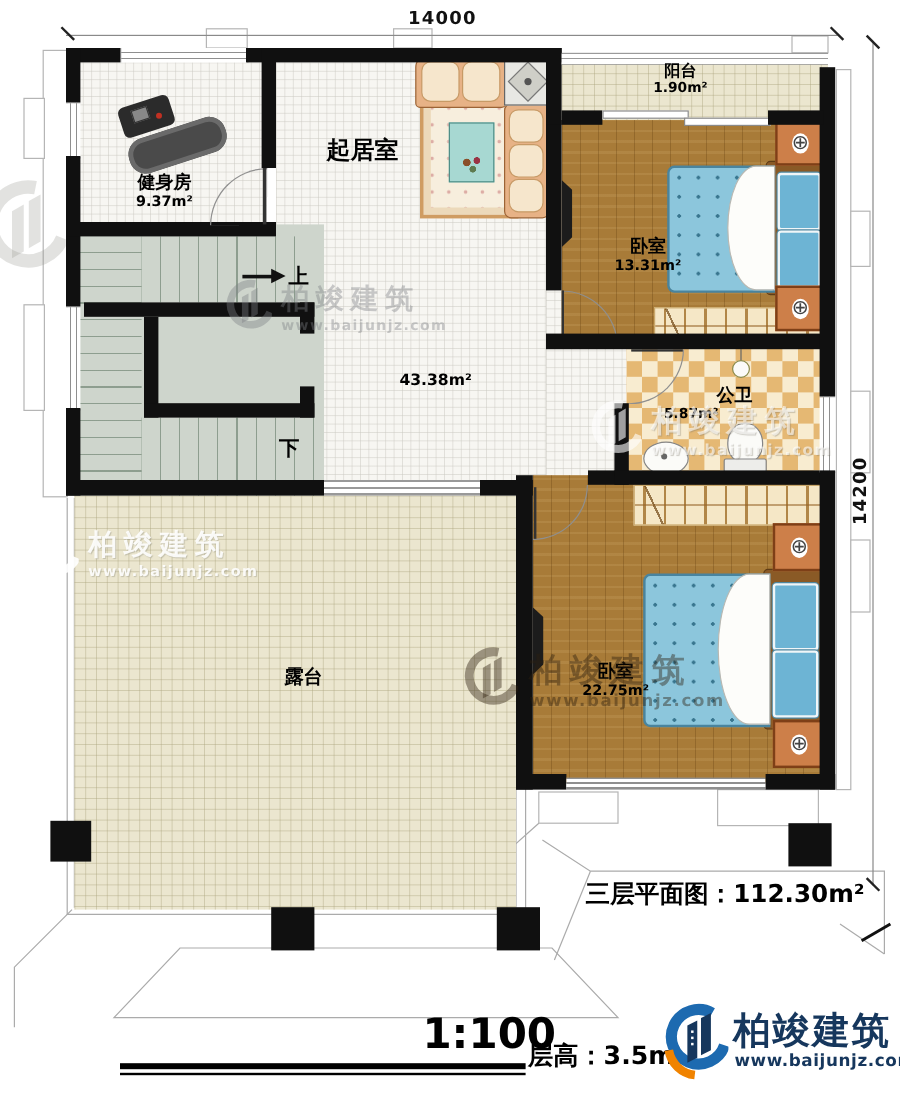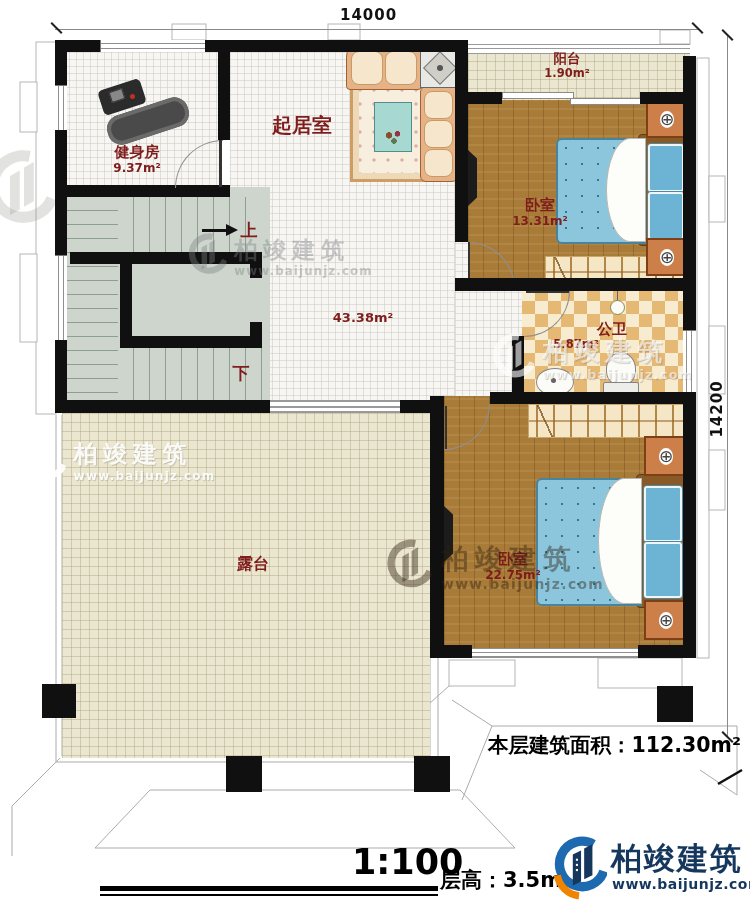--- a/index.html
+++ b/index.html
@@ -7,7 +7,7 @@
          font-family:"DejaVu Sans","Liberation Sans",sans-serif;}
   .abs{position:absolute;}
   .wall{position:absolute;background:#101010;}
-  .lbl{position:absolute;font-weight:bold;color:#7f1d1d;white-space:nowrap;transform:translateX(-50%);}
+  .lbl{position:absolute;font-weight:bold;color:#000000;white-space:nowrap;transform:translateX(-50%);}
   
   .floor-light{position:absolute;background-color:#f7f6f2;
     background-image:linear-gradient(rgba(205,203,196,.55) 1px,transparent 1px),

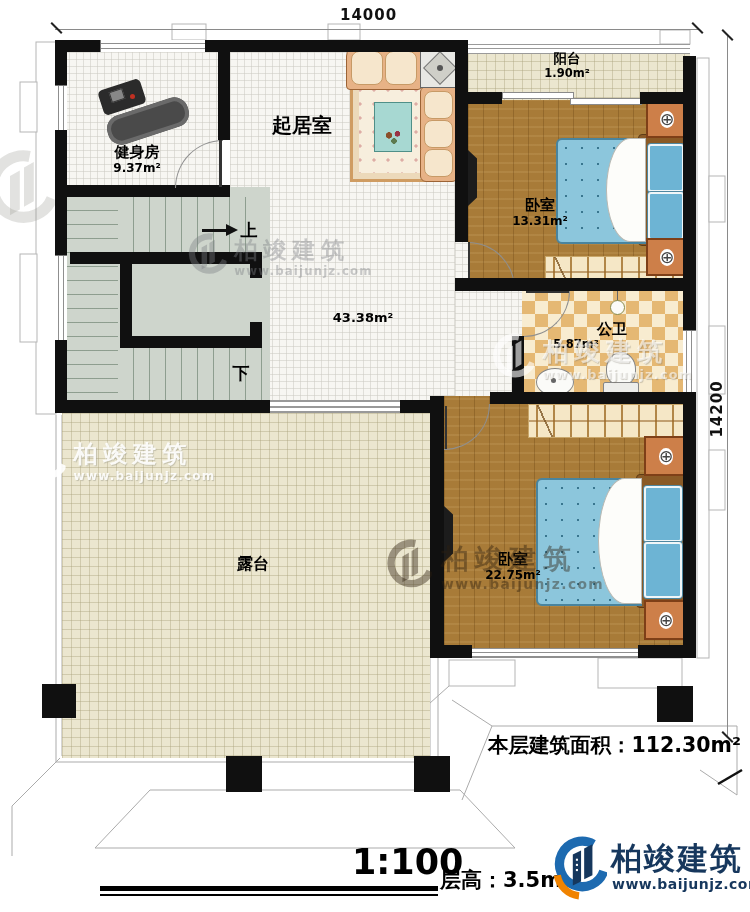--- a/index.html
+++ b/index.html
@@ -305,7 +305,7 @@
   <div class="dimlbl" style="left:688px;top:400px;transform:rotate(-90deg);transform-origin:center">14200</div>
 
   <div class="abs" style="left:488px;top:731px;font-size:20.5px;font-weight:600;color:#000;white-space:nowrap">
-    <span>本层建筑面积：</span><span>112.30m²</span>
+    <span>三层平面图：</span><span>112.30m²</span>
   </div>
   <div class="abs" style="left:352px;top:842px;font-size:35px;font-weight:600;color:#000">1:100</div>
   <div class="abs" style="left:100px;top:886px;width:338px;height:5px;background:#000"></div>

